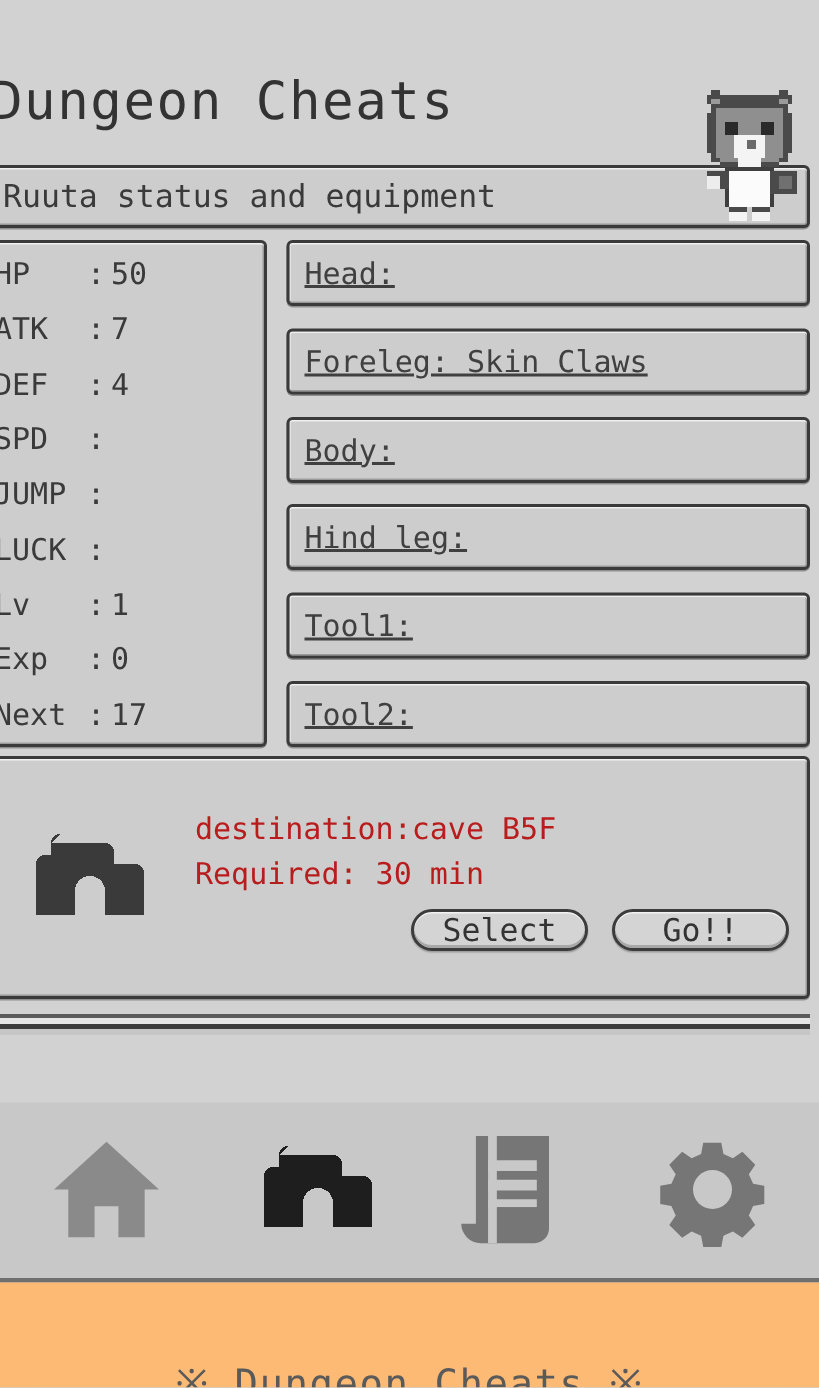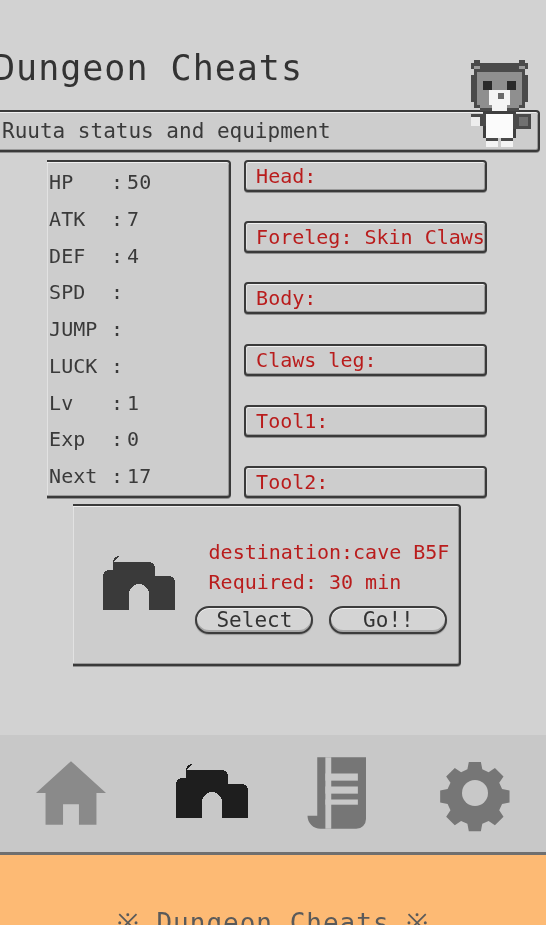--- a/index.html
+++ b/index.html
@@ -98,7 +98,6 @@
     flex-direction: column;
     padding: 0 6px 0 0;
     min-height: 0;
-    align-items: center;
   }
 
   .stats-equip {

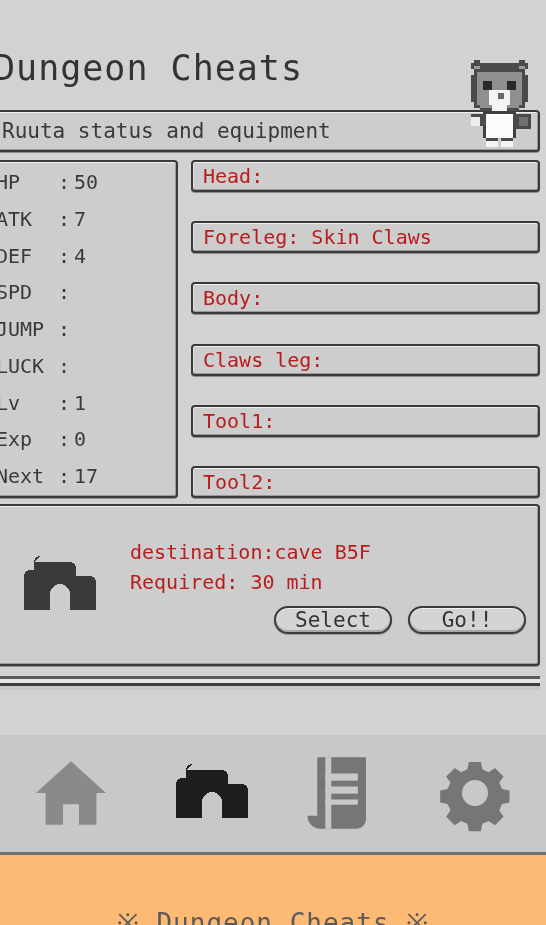--- a/index.html
+++ b/index.html
@@ -152,14 +152,15 @@
   }
 
   .equip-slot {
-    height: 32px;
+    height: 44px;
     display: flex;
     align-items: center;
     padding-left: 10px;
     font-size: 20px;
-    color: #b91c1c;
+    color: #404040;
     white-space: nowrap;
     overflow: hidden;
+    text-decoration: underline;
   }
 
   

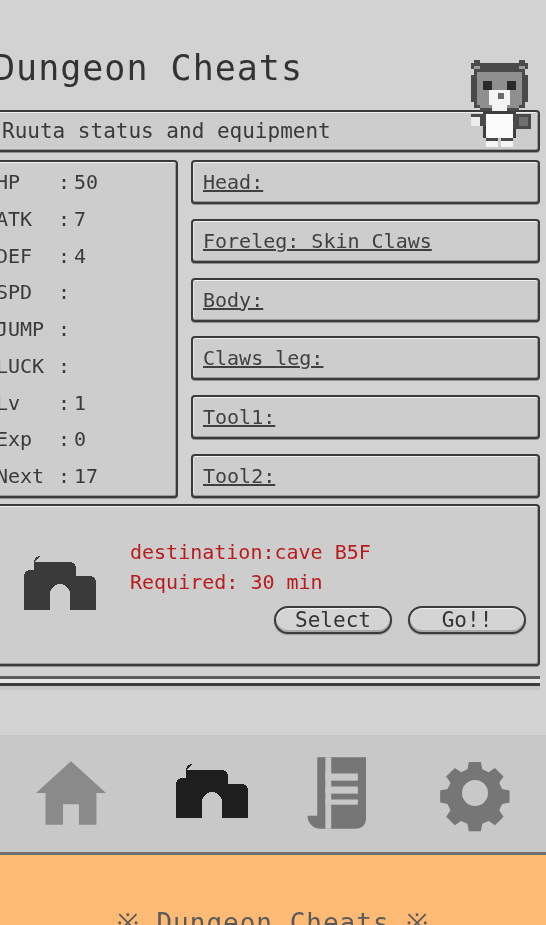--- a/index.html
+++ b/index.html
@@ -393,7 +393,7 @@
         <div class="bevel equip-slot">Head:</div>
         <div class="bevel equip-slot">Foreleg: Skin Claws</div>
         <div class="bevel equip-slot">Body:</div>
-        <div class="bevel equip-slot">Claws leg:</div>
+        <div class="bevel equip-slot">Hind leg:</div>
         <div class="bevel equip-slot">Tool1:</div>
         <div class="bevel equip-slot">Tool2:</div>
       </div>

